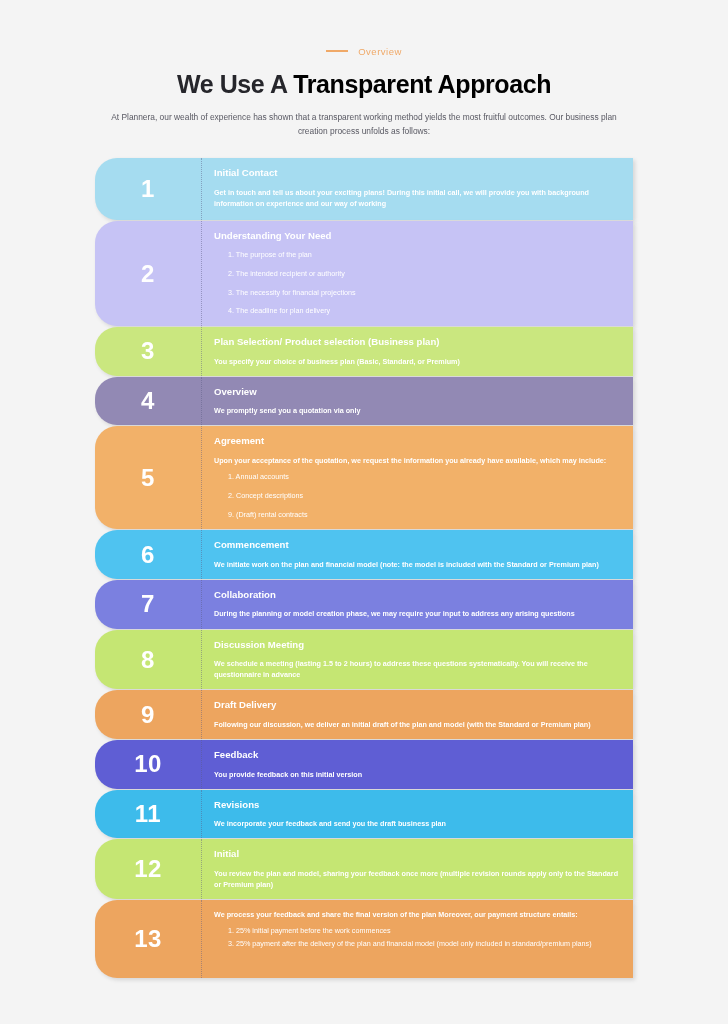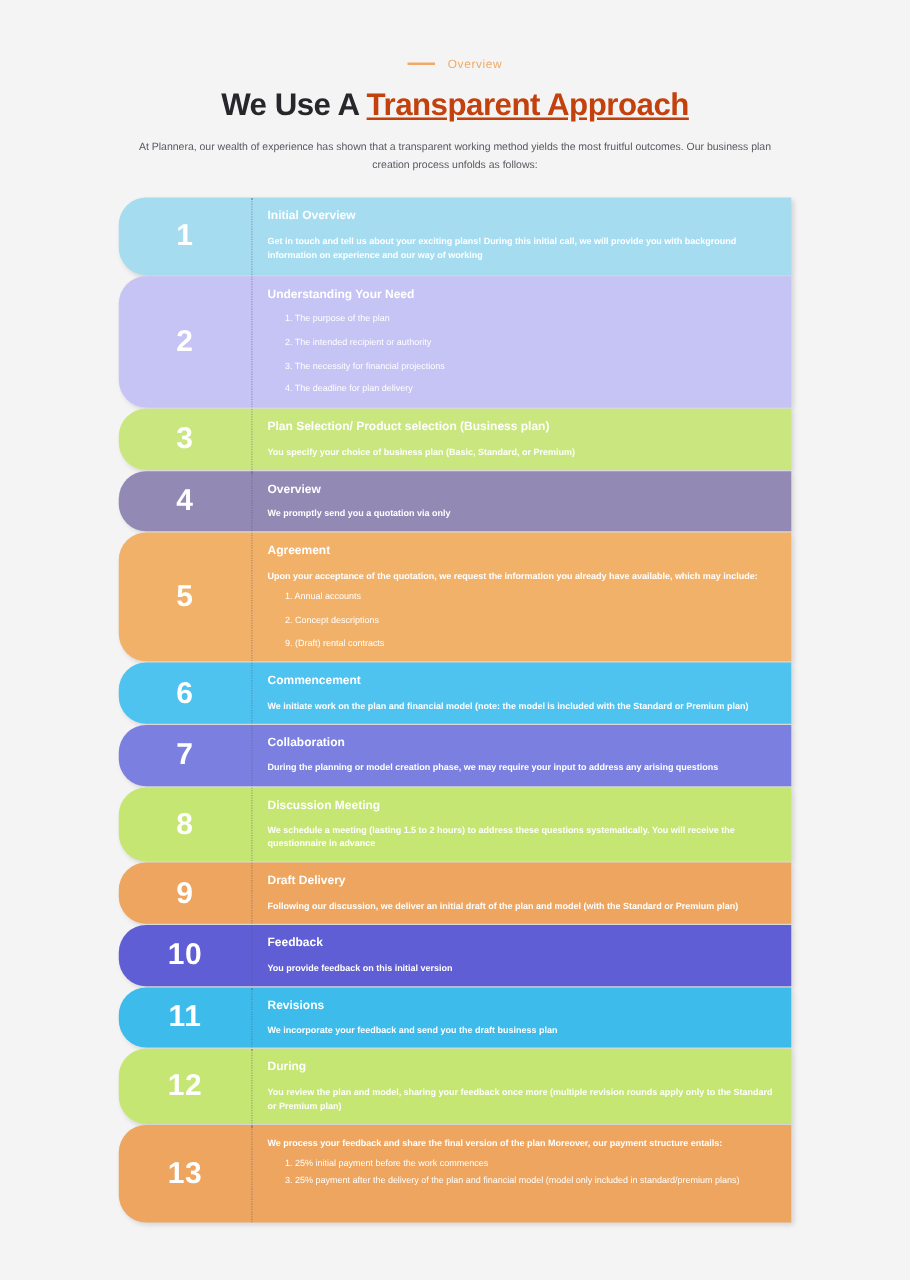--- a/index.html
+++ b/index.html
@@ -54,8 +54,7 @@
     line-height: 1.15;
   }
   .title .accent {
-    color: #c2410c;
-    text-decoration: underline;
+    color: #000000;
   }
   .subtitle {
     margin: 12px auto 0 auto;

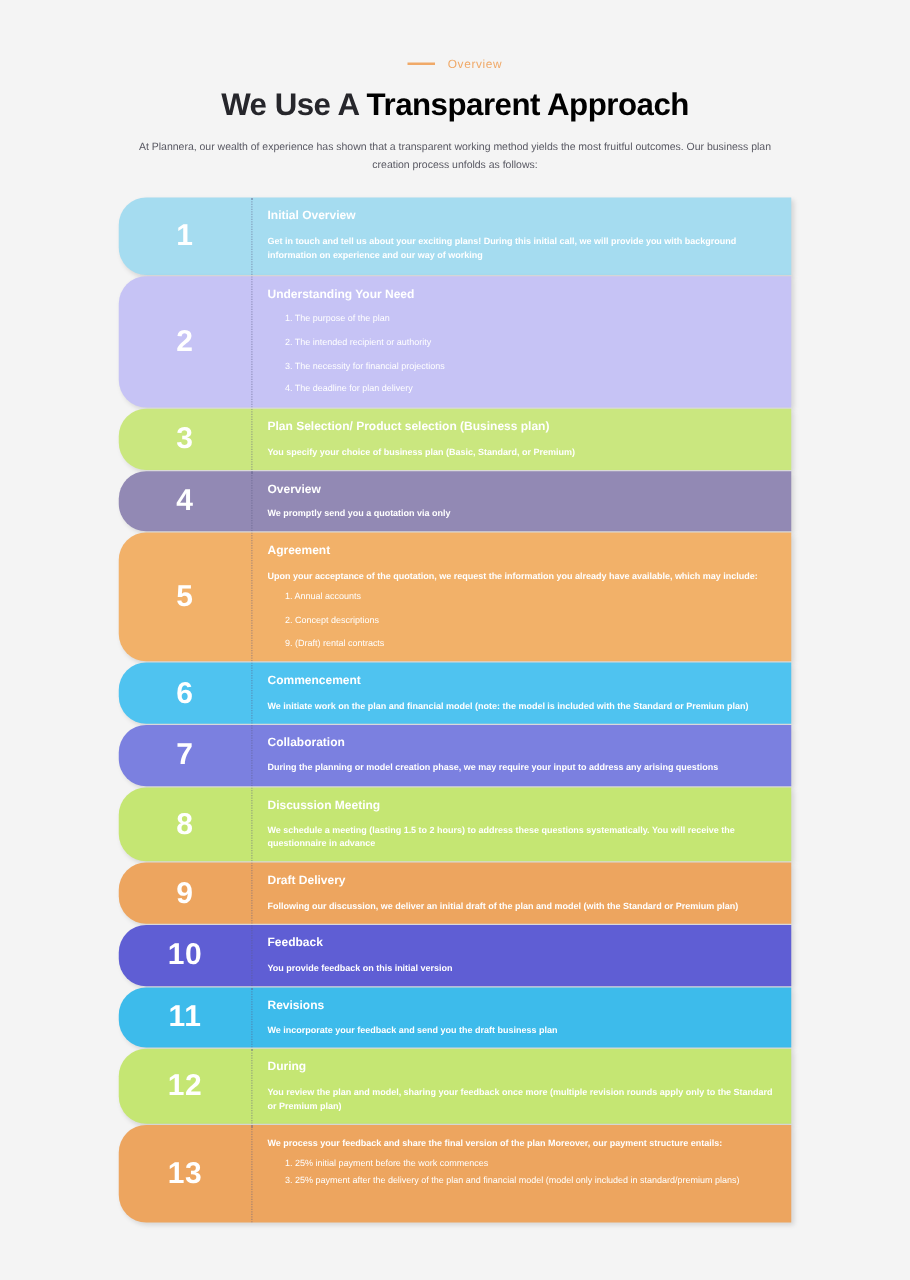--- a/index.html
+++ b/index.html
@@ -153,7 +153,7 @@
           <span>1</span>
         </div>
         <div class="step-body">
-          <div class="step-title">Initial Overview</div>
+          <div class="step-title">Initial Contact</div>
           <p class="step-desc">Get in touch and tell us about your exciting plans! During this initial call, we will provide you with background information on experience and our way of working</p>
         </div>
       </div>

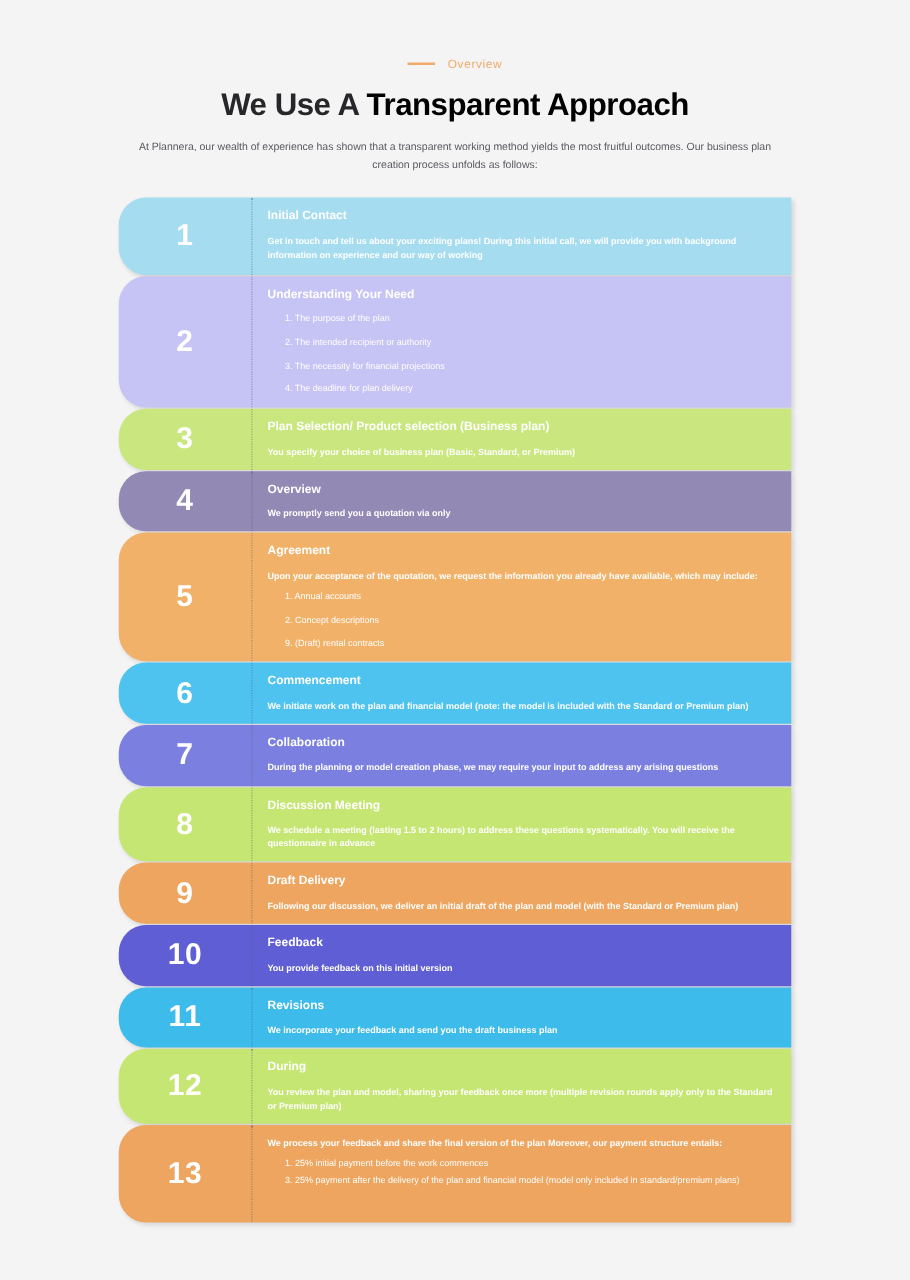--- a/index.html
+++ b/index.html
@@ -262,7 +262,7 @@
           <span>12</span>
         </div>
         <div class="step-body">
-          <div class="step-title">During</div>
+          <div class="step-title">Initial</div>
           <p class="step-desc">You review the plan and model, sharing your feedback once more (multiple revision rounds apply only to the Standard or Premium plan)</p>
         </div>
       </div>

